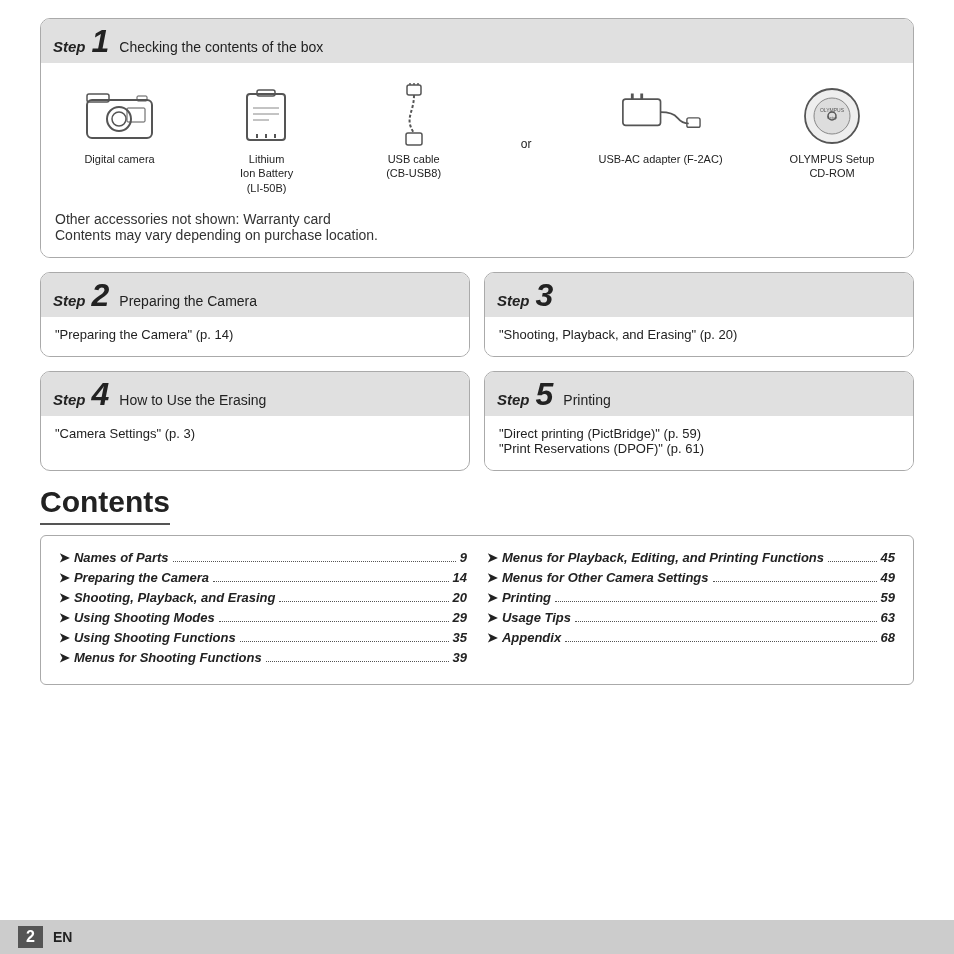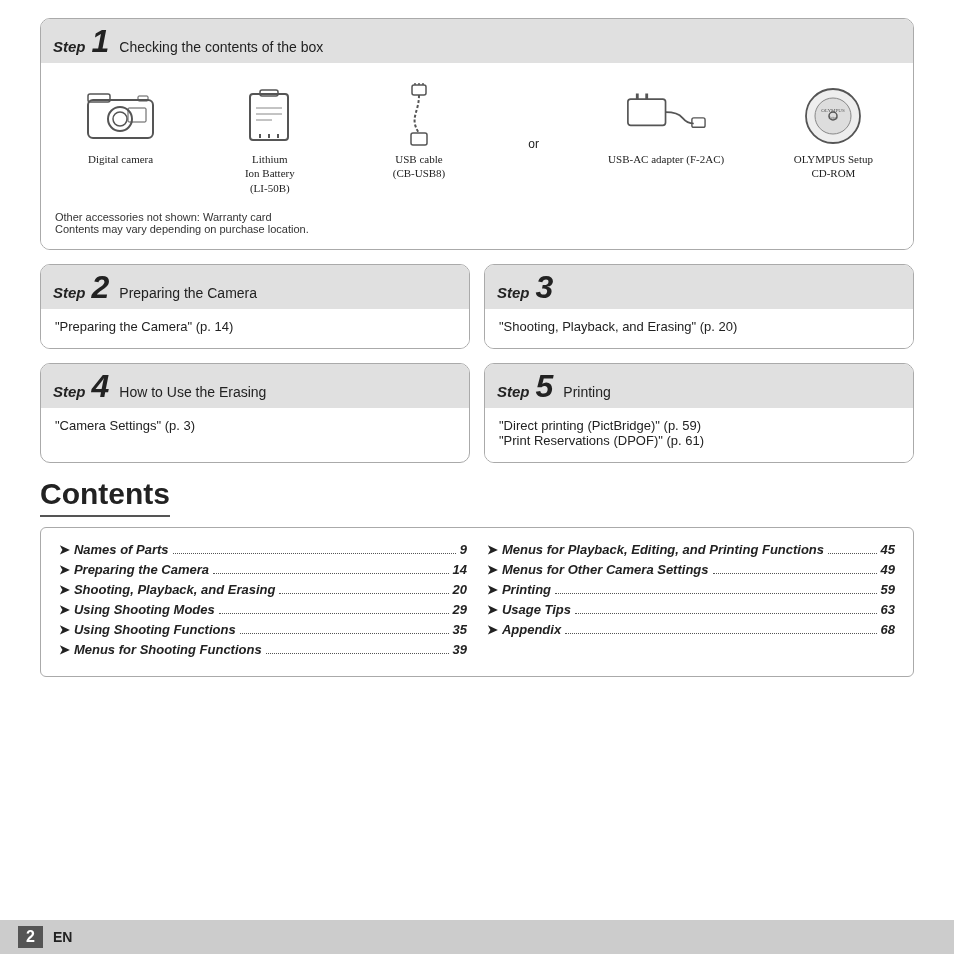--- a/index.html
+++ b/index.html
@@ -72,7 +72,6 @@
       align-items: center;
       text-align: center;
       min-width: 70px;
-      font-family: Liberation Serif, serif;
     }
 
     .item-icon {

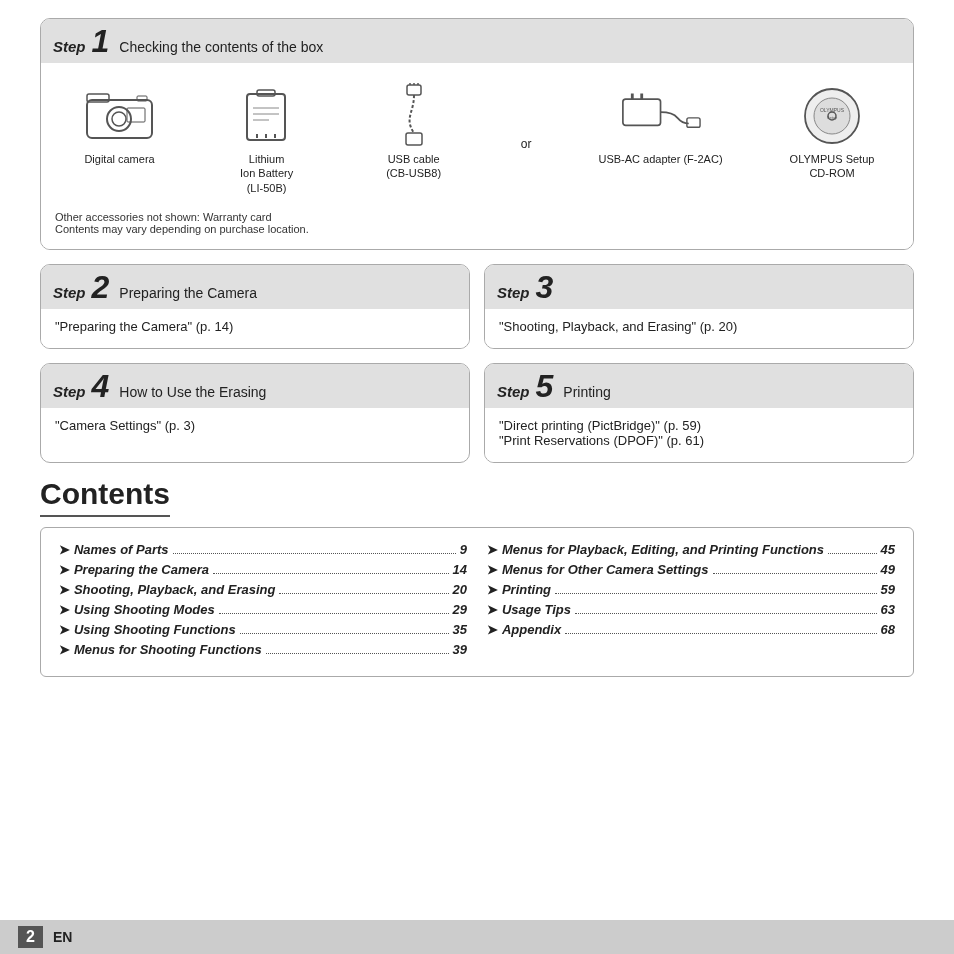--- a/index.html
+++ b/index.html
@@ -95,7 +95,7 @@
     }
 
     .accessories-note {
-      font-size: 11px;
+      font-size: 14px;
       margin-top: 10px;
       color: #333;
     }

